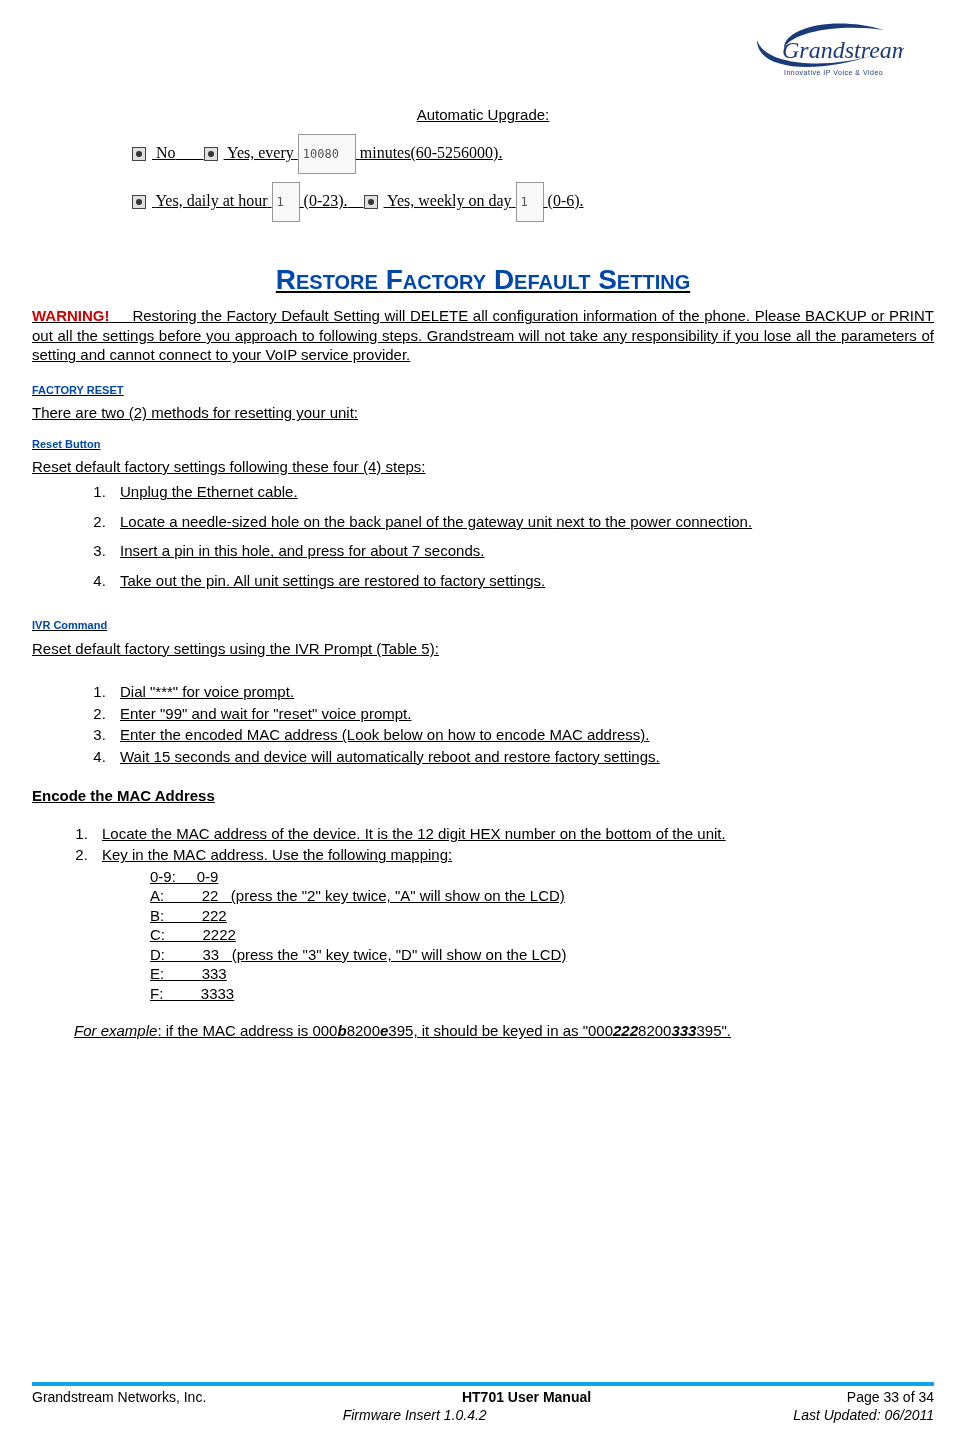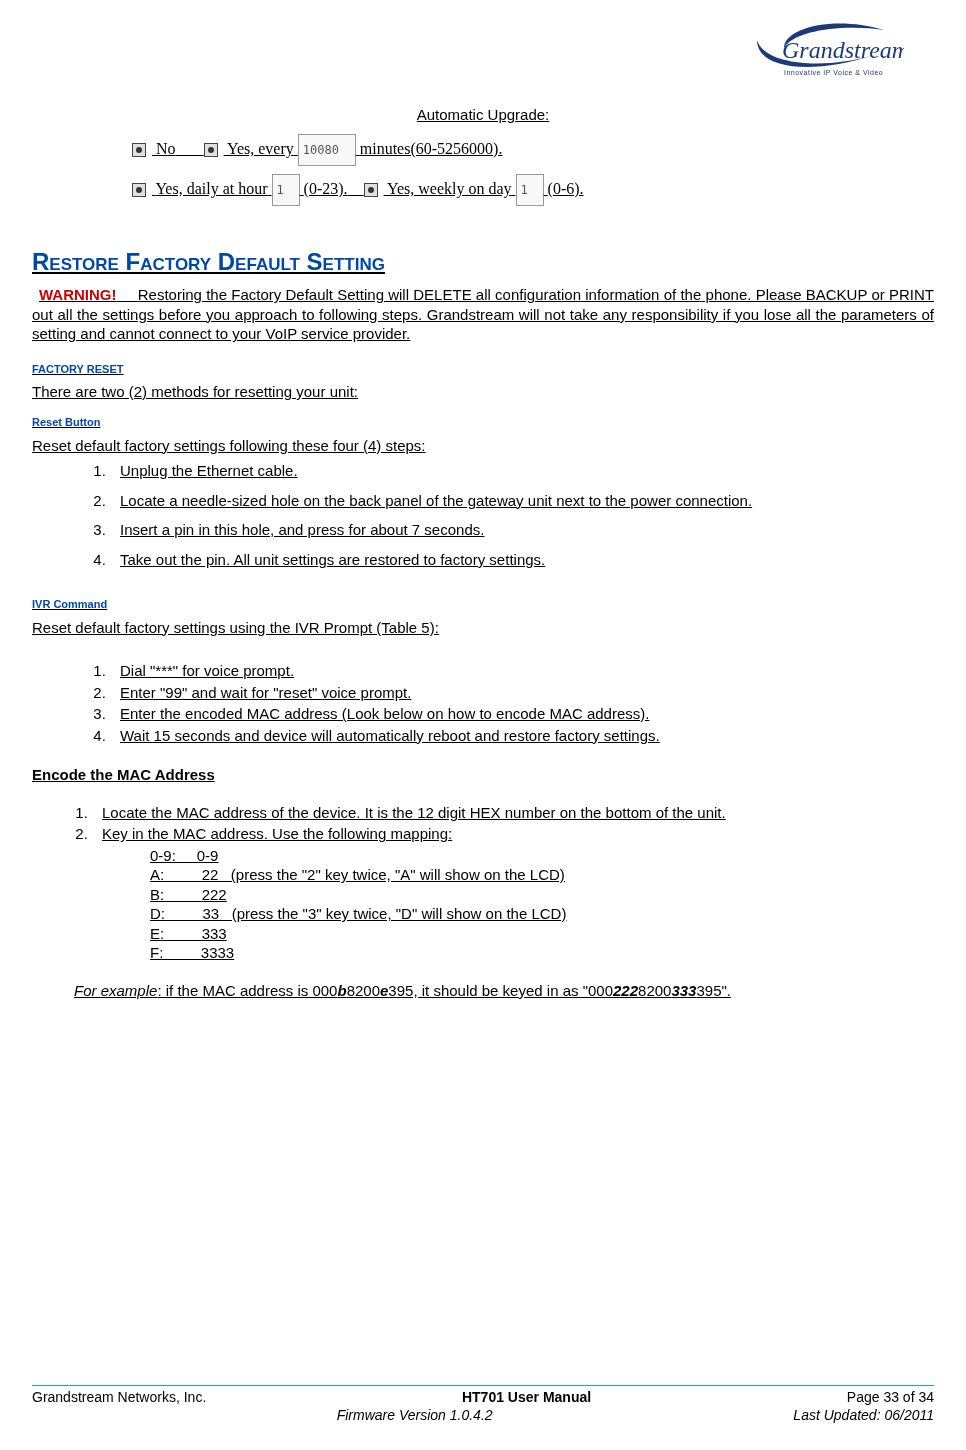--- a/index.html
+++ b/index.html
@@ -17,7 +17,7 @@
   .logo-wrap { text-align: right; padding: 0 30px 10px 0; }
   .logo { display: inline-block; }
   .section-label { margin-top: 8px; margin-bottom: 10px; text-align: center; }
-  .upgrade-line { padding-left: 100px; margin-bottom: 8px; line-height: 28px; font-family: "Times New Roman", serif; font-size: 16px; }
+  .upgrade-line { padding-left: 100px; margin-bottom: 8px; line-height: 36px; font-family: "Times New Roman", serif; font-size: 16px; }
   .radio-box {
     display: inline-block; width: 14px; height: 14px; border: 1px solid #444;
     background: #e0e0e0; vertical-align: middle; position: relative; margin-right: 6px;

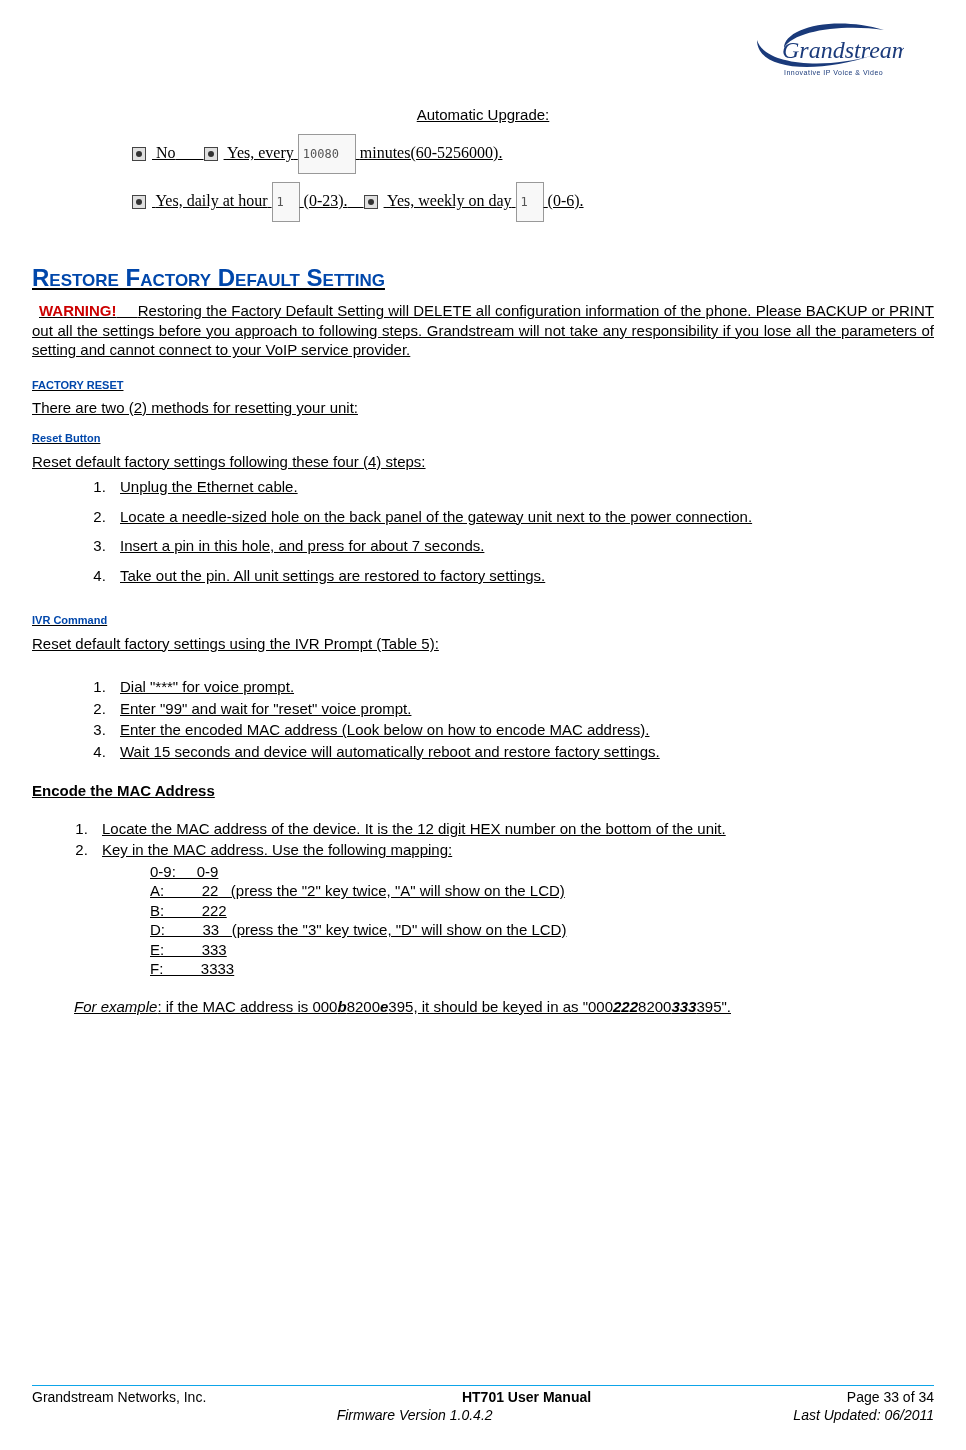--- a/index.html
+++ b/index.html
@@ -31,7 +31,7 @@
   .num-input.small { min-width: 28px; }
   h1.blue {
     color: #0047ab; font-family: Arial, sans-serif; font-variant: small-caps;
-    font-size: 24px; margin-top: 40px; margin-bottom: 8px; font-weight: bold;
+    font-size: 28px; margin-top: 40px; margin-bottom: 8px; font-weight: bold; text-align: center;
   }
   .warn-para { text-align: justify; margin-bottom: 18px; }
   .warn { color: #cc0000; font-weight: bold; margin-left: 7px; }

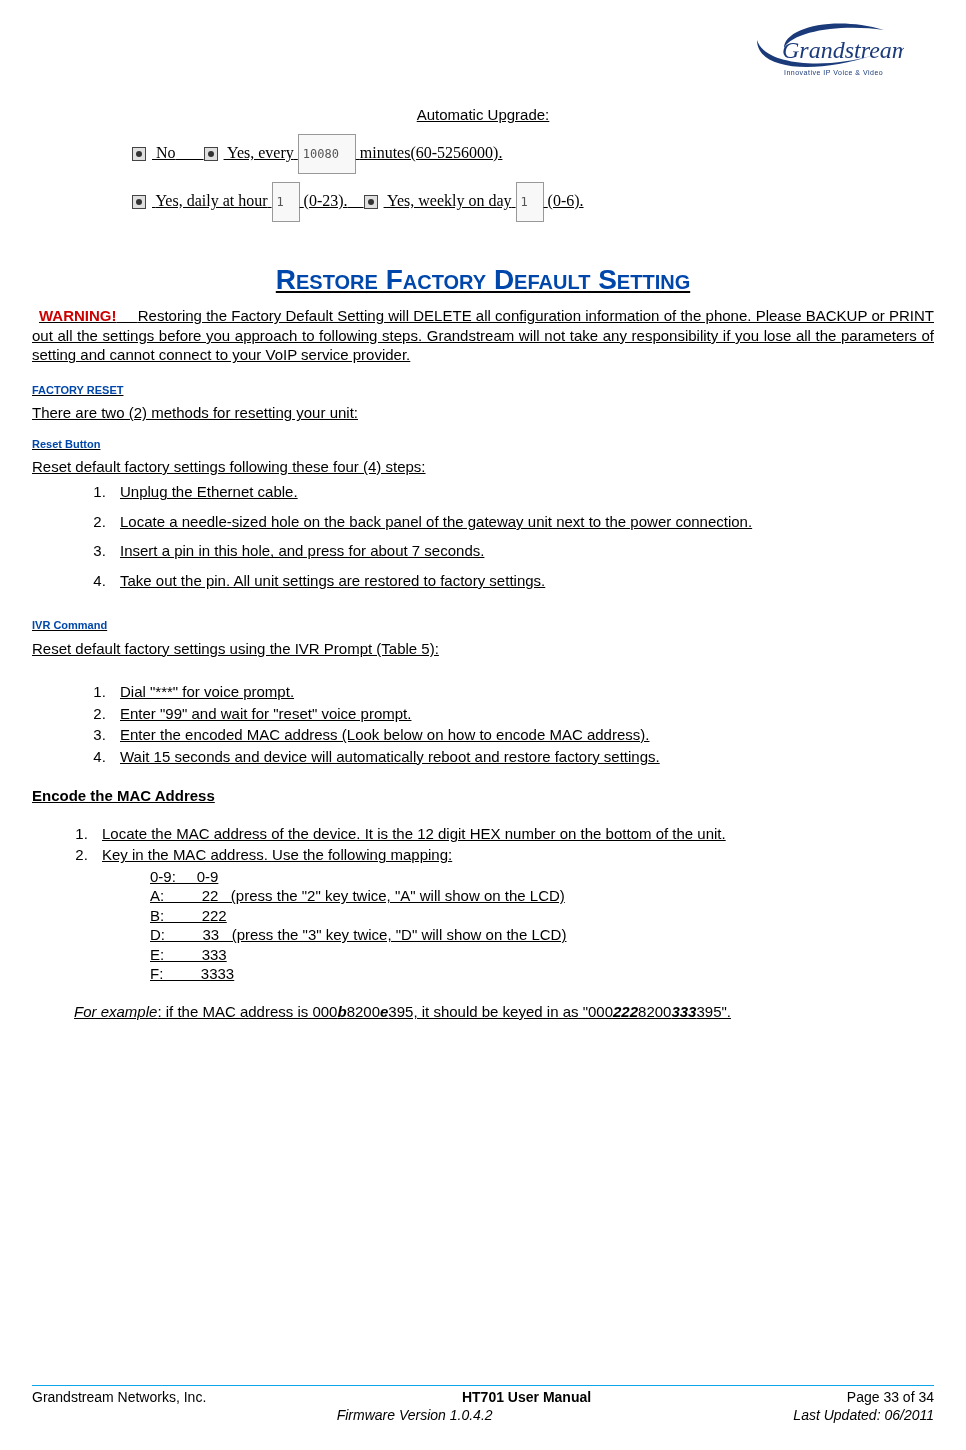--- a/index.html
+++ b/index.html
@@ -34,7 +34,7 @@
     font-size: 28px; margin-top: 40px; margin-bottom: 8px; font-weight: bold; text-align: center;
   }
   .warn-para { text-align: justify; margin-bottom: 18px; }
-  .warn { color: #cc0000; font-weight: bold; margin-left: 7px; }
+  .warn { color: #cc0000; font-weight: bold; }
   .blue-sub { color: #0047ab; font-weight: bold; margin-top: 16px; margin-bottom: 6px; font-size: 11px; }
   .blue-sub.small { font-size: 11px; margin-top: 14px; }
   p { margin-bottom: 4px; }

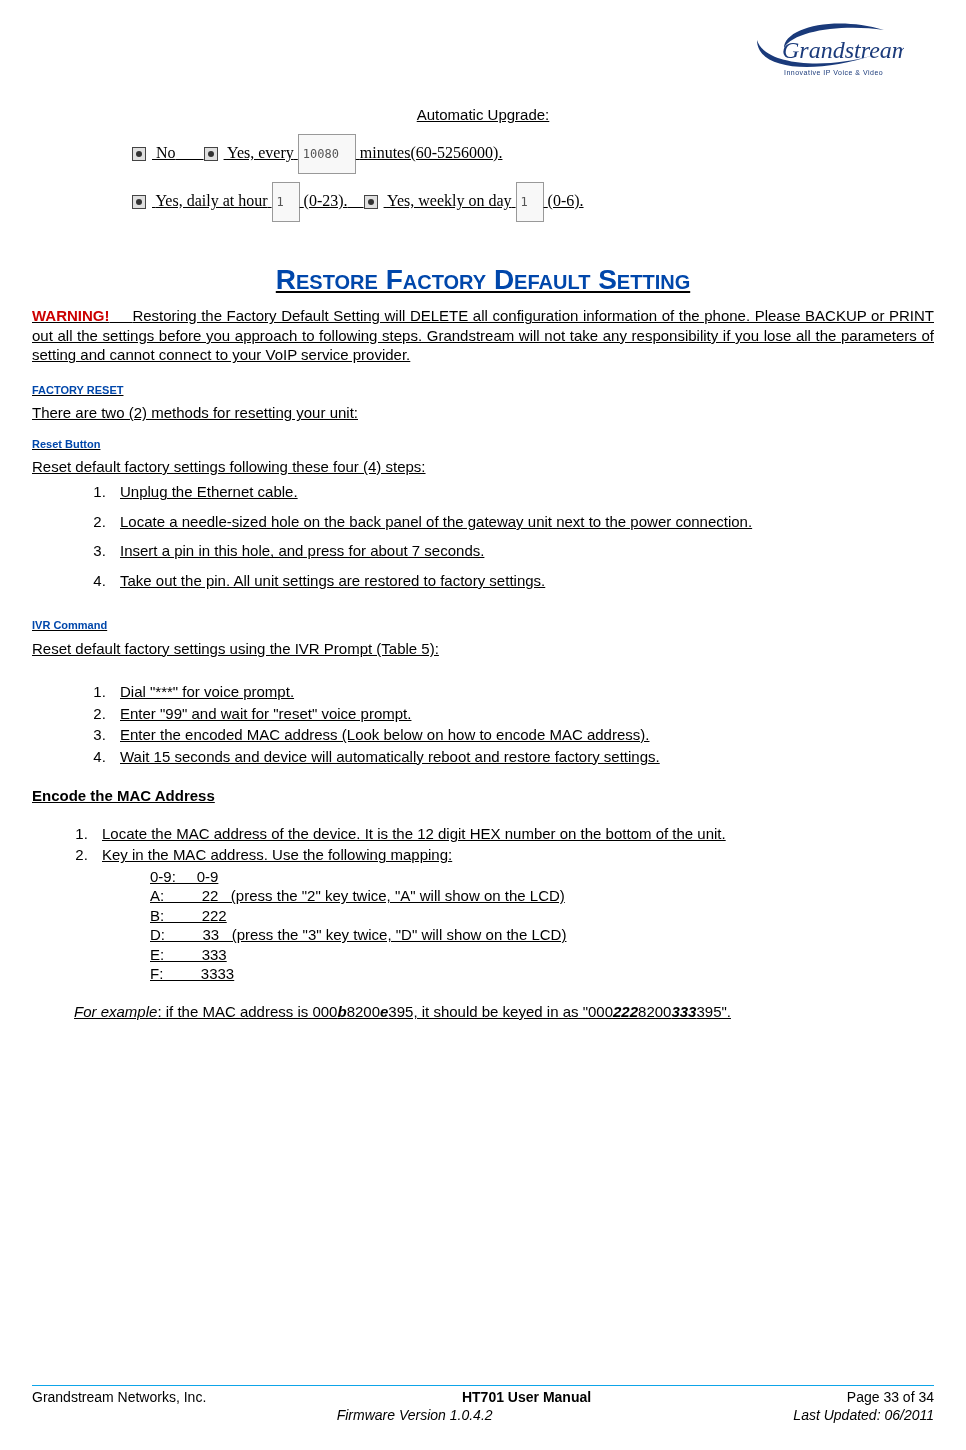--- a/index.html
+++ b/index.html
@@ -137,6 +137,7 @@
     <div>0-9:     0-9</div>
     <div>A:         22   (press the "2" key twice, "A" will show on the LCD)</div>
     <div>B:         222</div>
+    <div>C:         2222</div>
     <div>D:         33   (press the "3" key twice, "D" will show on the LCD)</div>
     <div>E:         333</div>
     <div>F:         3333</div>

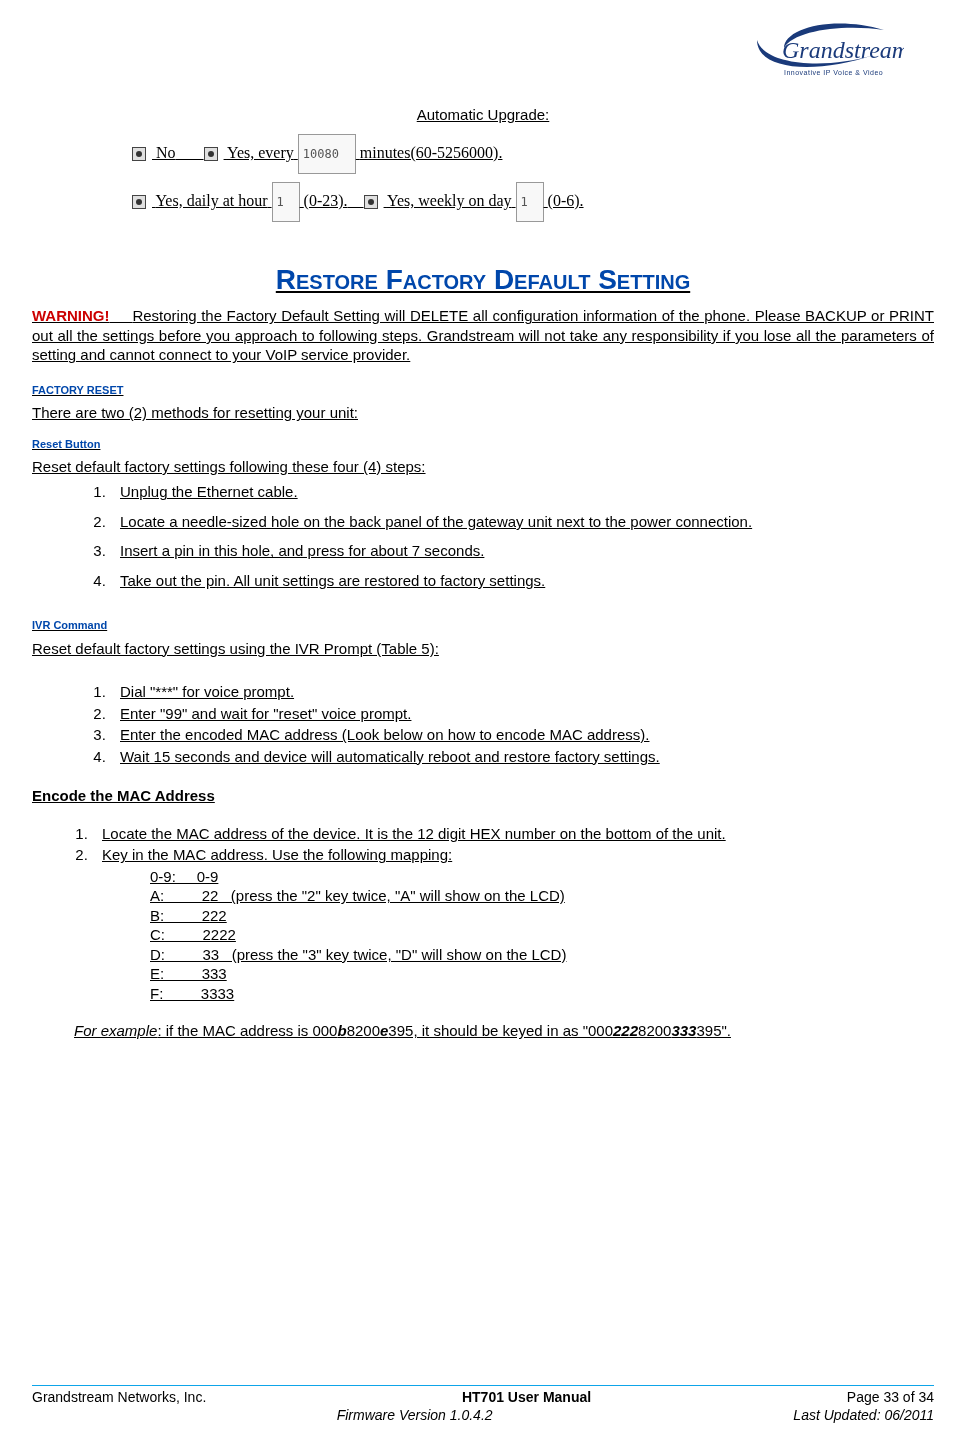--- a/index.html
+++ b/index.html
@@ -50,7 +50,7 @@
   .bi { font-style: italic; font-weight: bold; }
   .footer {
     position: absolute; bottom: 26px; left: 32px; right: 32px;
-    border-top: 1px solid #0ea5e9; padding-top: 2px;
+    border-top: 4px solid #0ea5e9; padding-top: 2px;
     font-family: Arial, sans-serif;
   }
   .footer-row { display: flex; justify-content: space-between; font-size: 14px; }

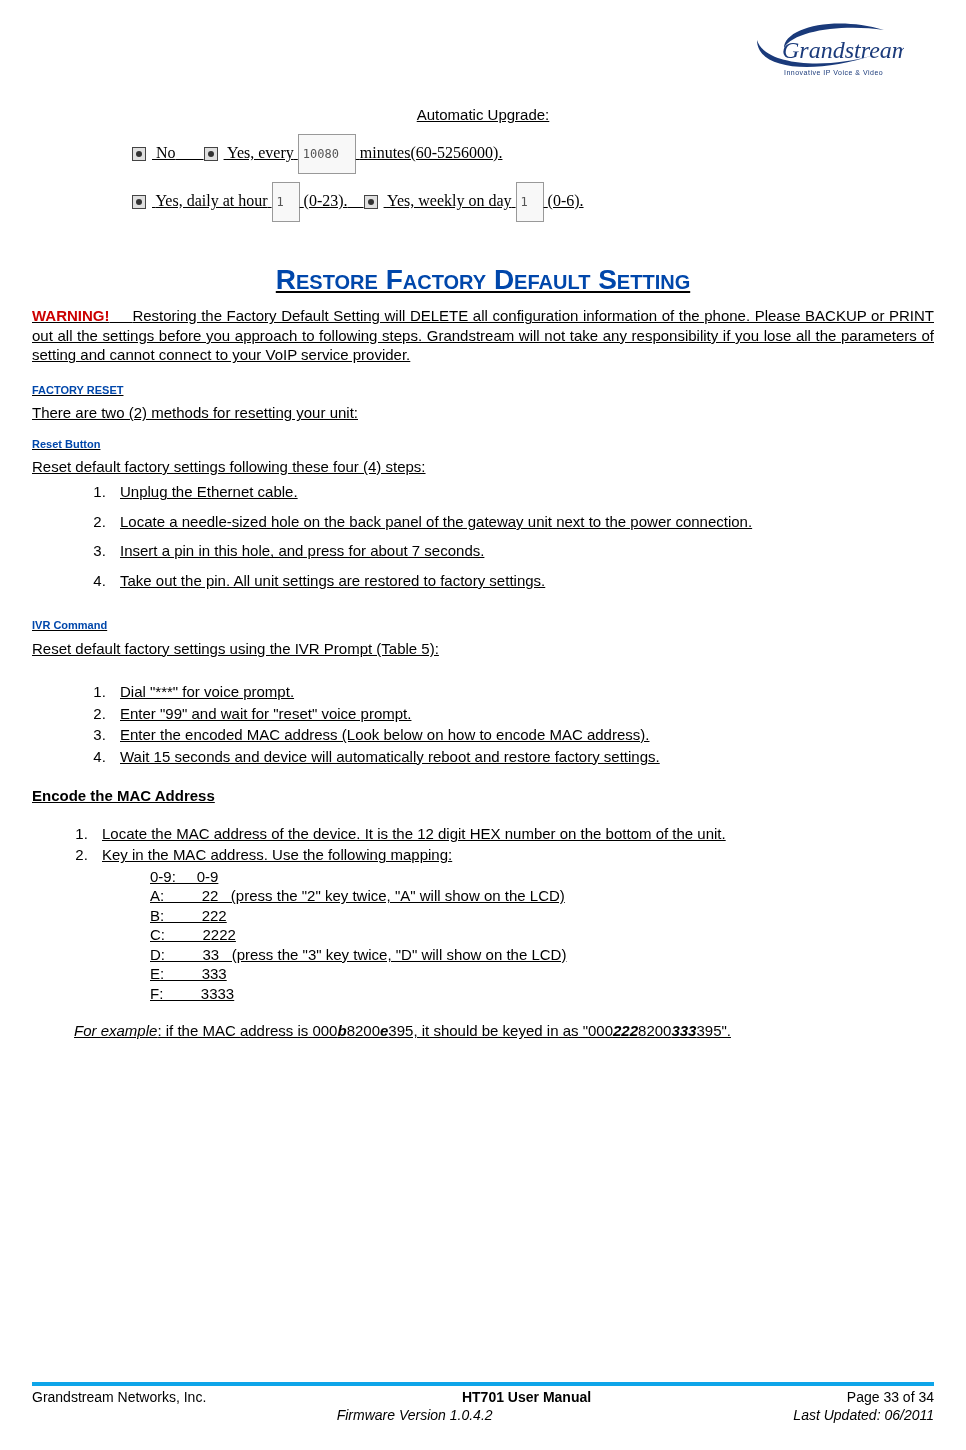--- a/index.html
+++ b/index.html
@@ -157,7 +157,7 @@
   </div>
   <div class="footer-row">
     <span class="l">&nbsp;</span>
-    <span class="c">Firmware Version 1.0.4.2</span>
+    <span class="c">Firmware Insert 1.0.4.2</span>
     <span class="r" style="font-style:italic">Last Updated: 06/2011</span>
   </div>
 </div>

